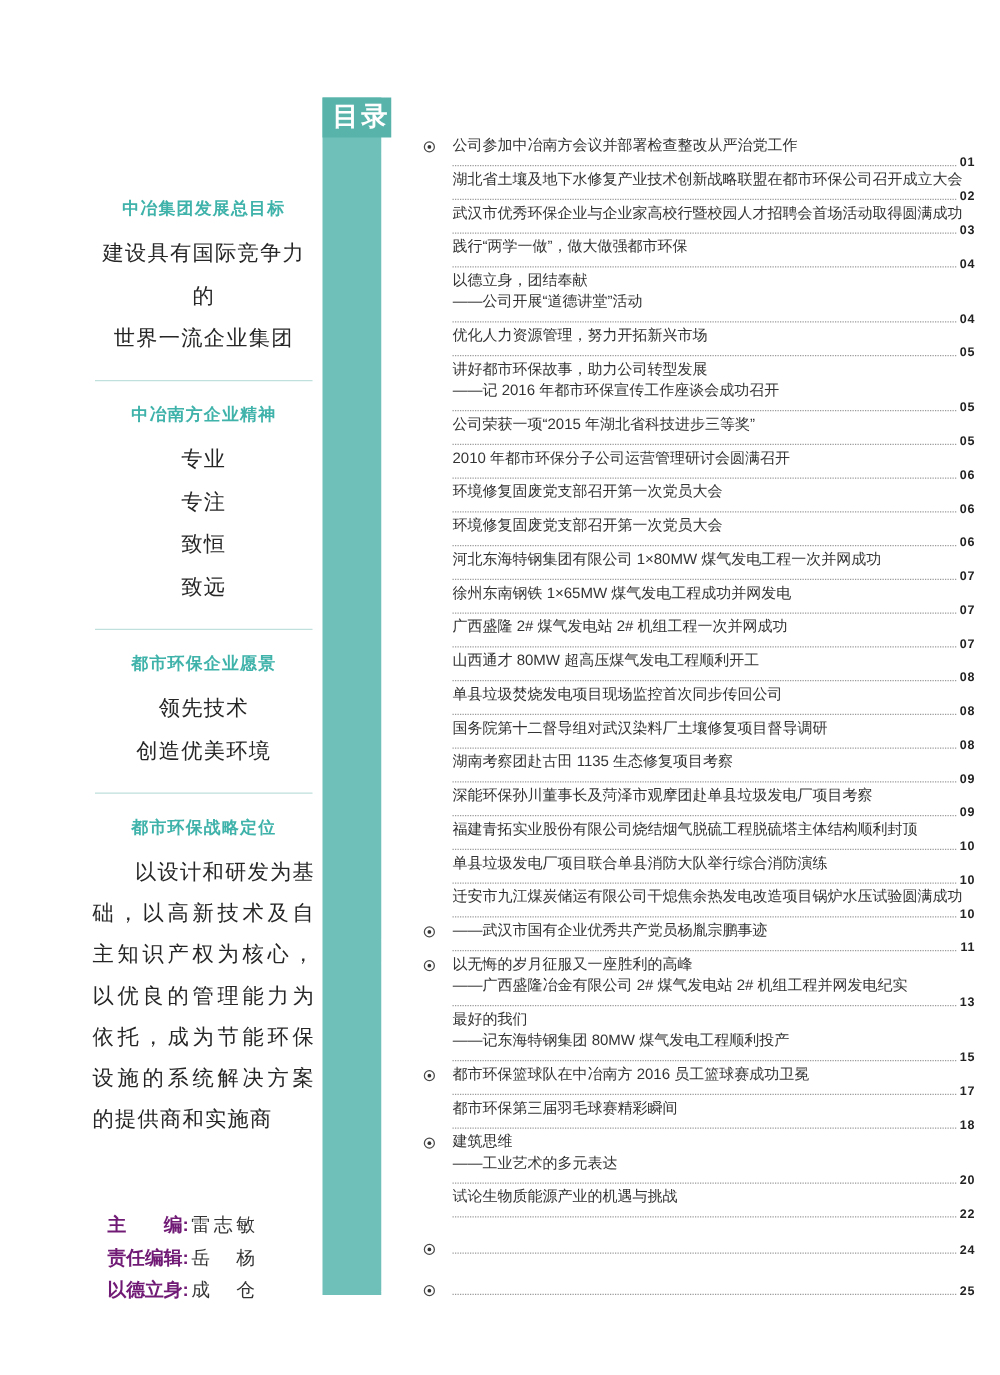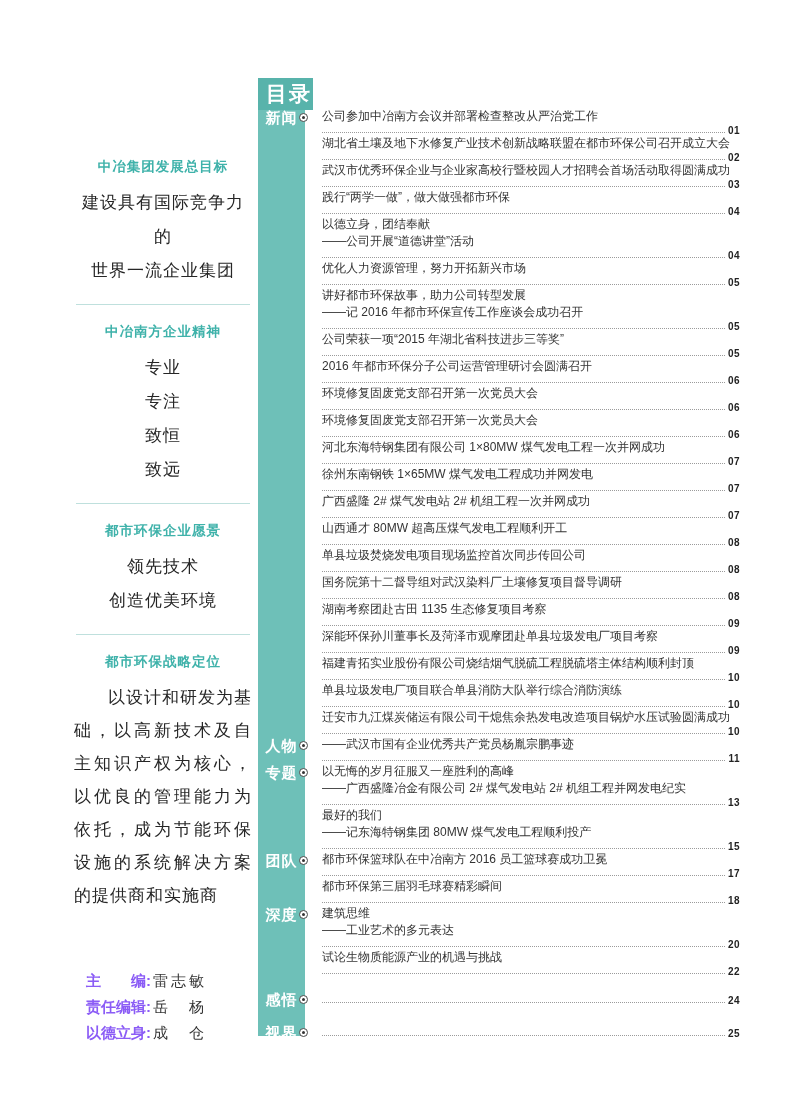--- a/index.html
+++ b/index.html
@@ -20,7 +20,7 @@
   .credit-name { color:#333; margin-left:2px; letter-spacing:3px; white-space:pre; }
 
   
-  #toc { position:absolute; left:258px; top:78px; width:482px; }
+  #toc { position:absolute; left:258px; top:78px; width:482px;padding-left:40px; }
   #toc-strip { position:absolute; left:0; top:0; width:47px; height:958px; background:#6ec0b8; }
   #toc-header-box { position:absolute; left:0; top:0; width:55px; height:32px; background:#58b3ab; z-index:2; }
   #toc-header-box .hdr { color:#fff; font-size:21px; font-weight:bold; line-height:32px; padding-left:8px; letter-spacing:2px; }

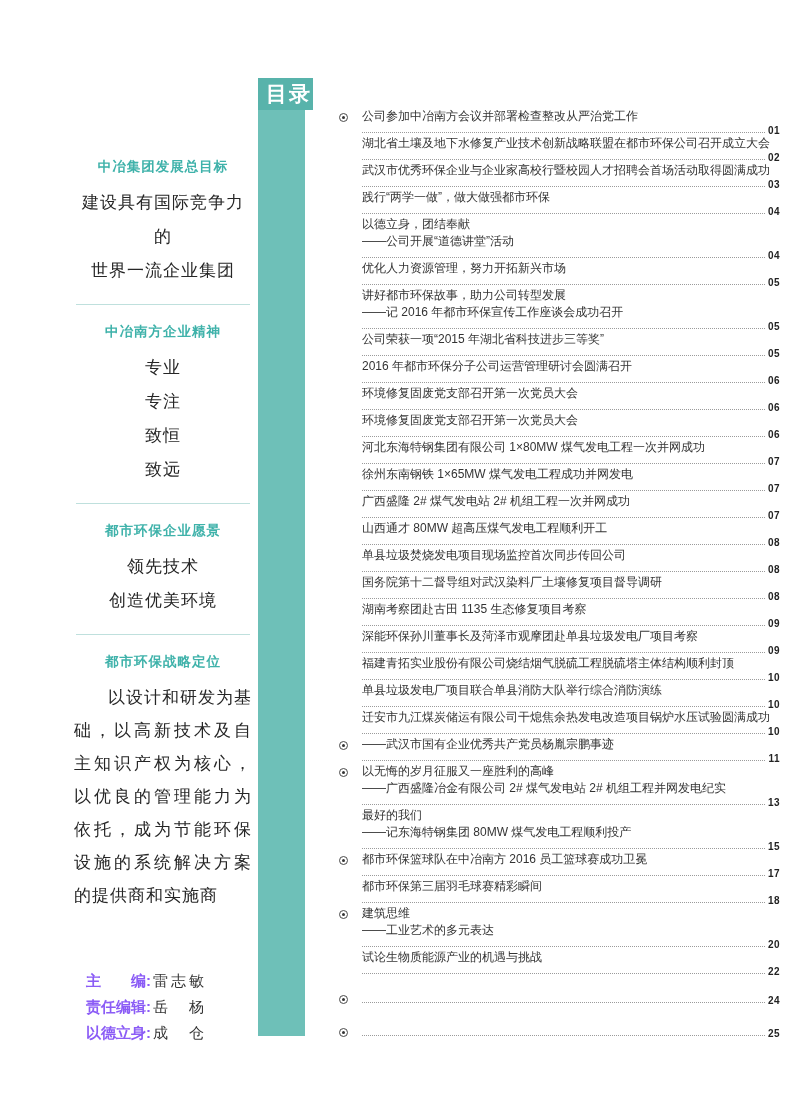--- a/index.html
+++ b/index.html
@@ -187,7 +187,7 @@
   </div>
           <div class="toc-item">
     <div class="toc-titles">
-              <div class="toc-title-line">2016 年都市环保分子公司运营管理研讨会圆满召开</div>
+              <div class="toc-title-line">2010 年都市环保分子公司运营管理研讨会圆满召开</div>
             </div>
     <div class="toc-leader">
       <span class="dots"></span>

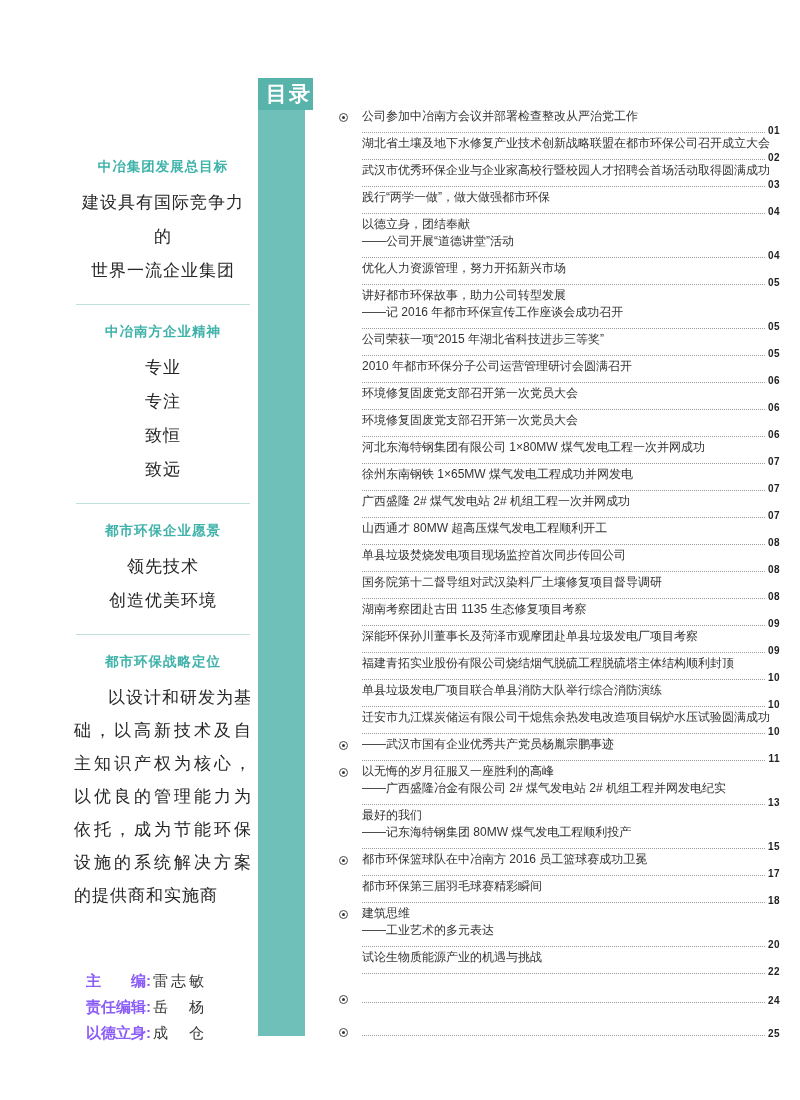--- a/index.html
+++ b/index.html
@@ -16,7 +16,7 @@
   .sb-para { font-family:"Liberation Serif","DejaVu Serif",serif; font-size:17px; line-height:33px; text-align:justify; text-indent:2em; color:#262626; margin:4px 0 0; letter-spacing:1px; }
   #credits { margin-top:56px; padding-left:12px; }
   .credit-row { display:flex; font-size:15px; line-height:26px; }
-  .credit-label { color:#8b5cf6; font-weight:bold; white-space:pre; }
+  .credit-label { color:#701a75; font-weight:bold; white-space:pre; }
   .credit-name { color:#333; margin-left:2px; letter-spacing:3px; white-space:pre; }
 
   

